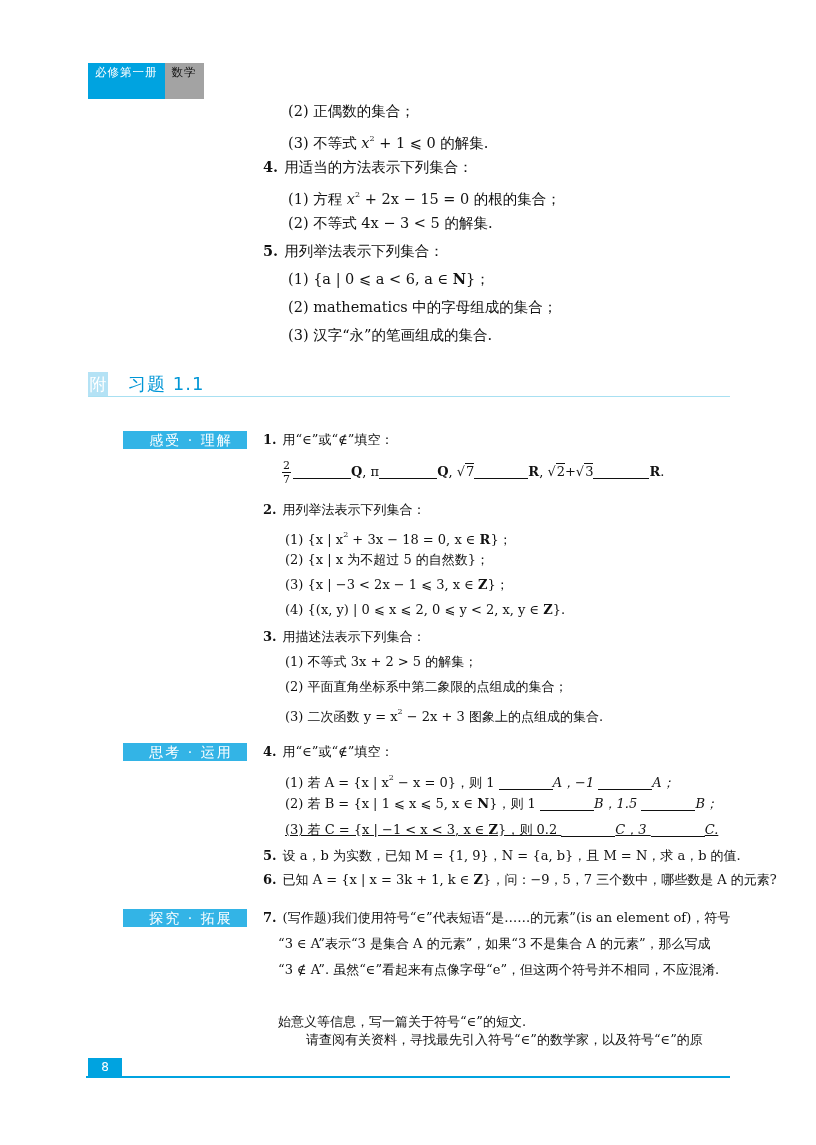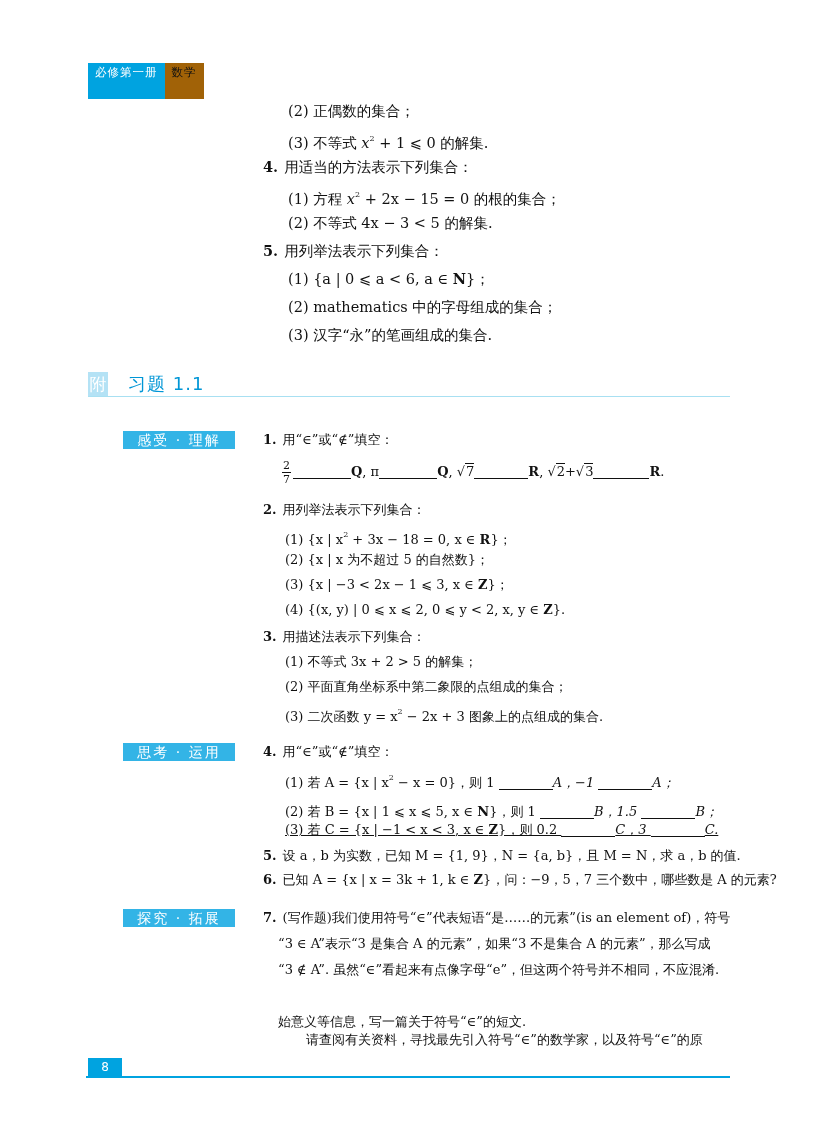--- a/index.html
+++ b/index.html
@@ -9,7 +9,7 @@
     
     .run-head { position: absolute; left: 88px; top: 63px; height: 36px; display: flex; font-size: 11.5px; font-family: "DejaVu Sans", sans-serif; }
     .run-head .vol { background: #00a3e0; color: #fff; padding: 0 7px; line-height: 18px; letter-spacing: 1px; }
-    .run-head .subj { background: #a16207; color: #111; padding: 0 7px; line-height: 18px; letter-spacing: 1px; }
+    .run-head .subj { background: #a3a3a3; color: #111; padding: 0 7px; line-height: 18px; letter-spacing: 1px; }
 
     
     .line { position: absolute; white-space: nowrap; font-size: 14.5px; line-height: 20px; }

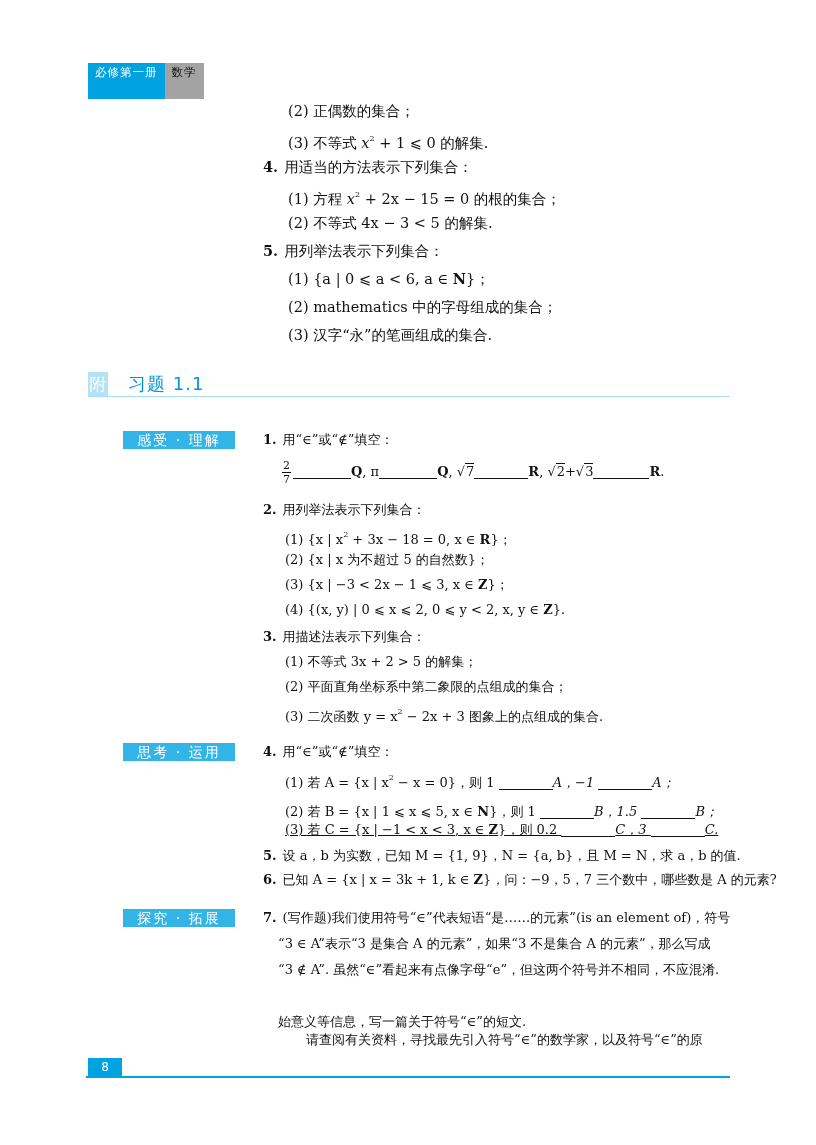--- a/index.html
+++ b/index.html
@@ -30,7 +30,7 @@
     .sec-head .title { position: absolute; left: 40px; top: 0; font-size: 18px; line-height: 24px; color: #0096d6; letter-spacing: 1px; font-family: "DejaVu Sans", sans-serif; }
 
     
-    .cat { position: absolute; left: 123px; width: 112px; height: 18px; background: #33b4e6; color: #fff; font-size: 14px; line-height: 18px; text-align: center; letter-spacing: 2px; font-family: "DejaVu Sans", sans-serif; }
+    .cat { position: absolute; left: 123px; width: 112px; height: 18px; background: #33b4e6; color: #fff; font-size: 14px; line-height: 18px; text-align: center; letter-spacing: 2px; font-family: "DejaVu Sans", sans-serif; padding-left: 12px; }
 
     
     .folio { position: absolute; left: 88px; top: 1058px; width: 34px; height: 18px; background: #00a3e0; color: #fff; font-size: 12px; line-height: 18px; text-align: center; font-family: "DejaVu Sans", sans-serif; }

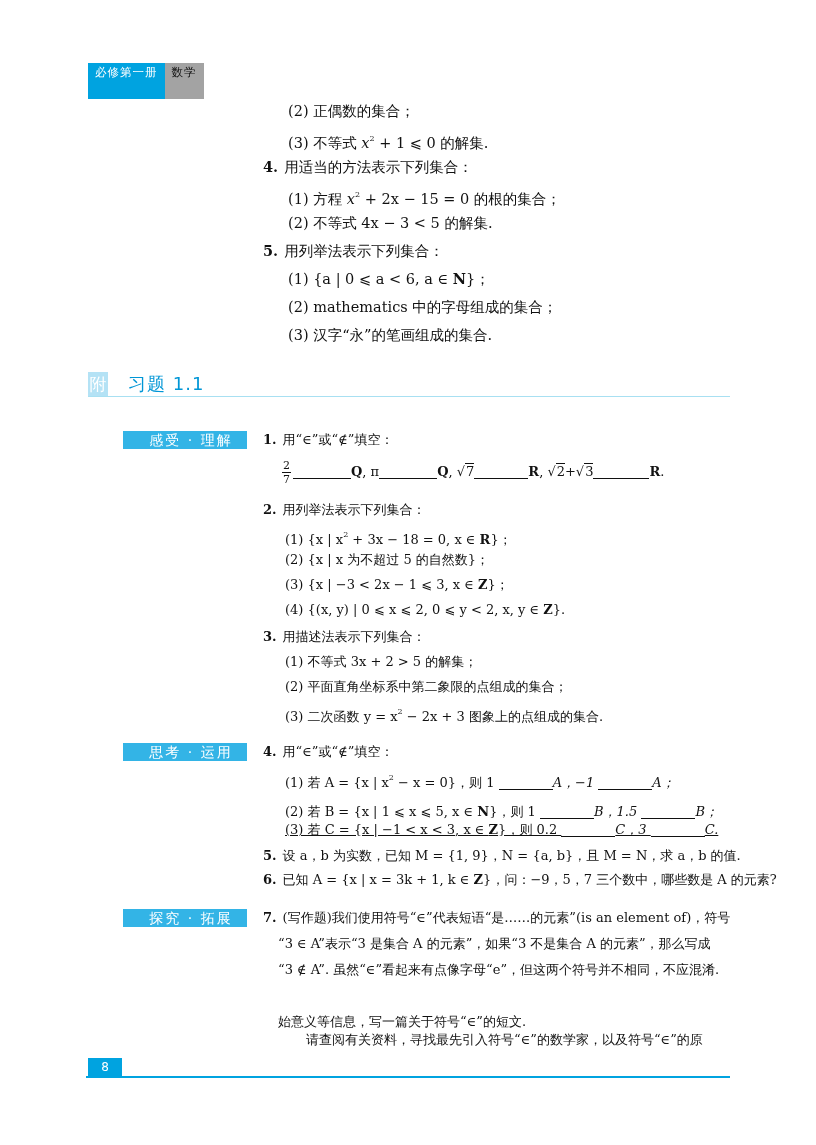--- a/index.html
+++ b/index.html
@@ -86,7 +86,7 @@
 
 <div class="line sm" style="left:263px; top:743px;"><span class="num">4.</span><span>用“∈”或“∉”填空：</span></div>
 <div class="line sm" style="left:285px; top:769px;"><span>(1) 若 A = {x | x</span><sup>2</sup><span> − x = 0}，则 1 </span><span class="blank" style="width:54px;"></span><span class="it">A，−1 </span><span class="blank" style="width:54px;"></span><span class="it">A；</span></div>
-<div class="line sm" style="left:285px; top:795px;margin-top:8px;"><span>(2) 若 B = {x | 1 ⩽ x ⩽ 5, x ∈ </span><span class="bf">N</span><span>}，则 1 </span><span class="blank" style="width:54px;"></span><span class="it">B，1.5 </span><span class="blank" style="width:54px;"></span><span class="it">B；</span></div>
+<div class="line sm" style="left:285px; top:795px;"><span>(2) 若 B = {x | 1 ⩽ x ⩽ 5, x ∈ </span><span class="bf">N</span><span>}，则 1 </span><span class="blank" style="width:54px;"></span><span class="it">B，1.5 </span><span class="blank" style="width:54px;"></span><span class="it">B；</span></div>
 <div class="line sm" style="left:285px; top:821px;text-decoration:underline;"><span>(3) 若 C = {x | −1 &lt; x &lt; 3, x ∈ </span><span class="bf">Z</span><span>}，则 0.2 </span><span class="blank" style="width:54px;"></span><span class="it">C，3 </span><span class="blank" style="width:54px;"></span><span class="it">C.</span></div>
 
 <div class="line sm" style="left:263px; top:847px;"><span class="num">5.</span><span>设 a，b 为实数，已知 M = {1, 9}，N = {a, b}，且 M = N，求 a，b 的值.</span></div>

